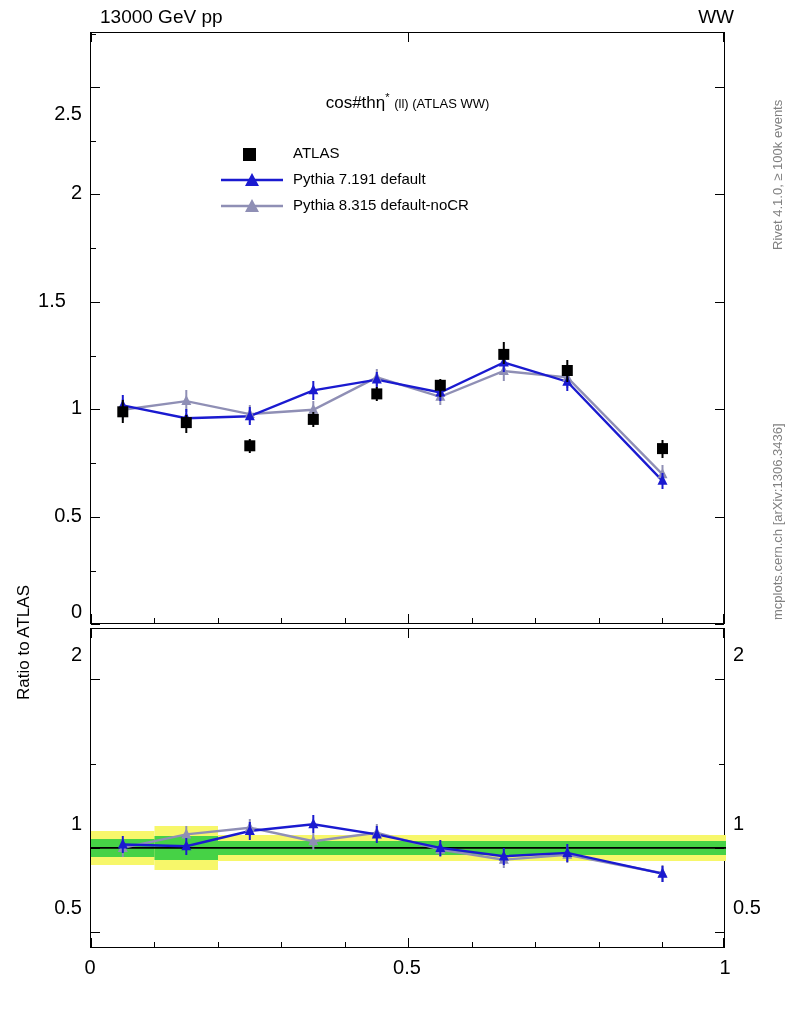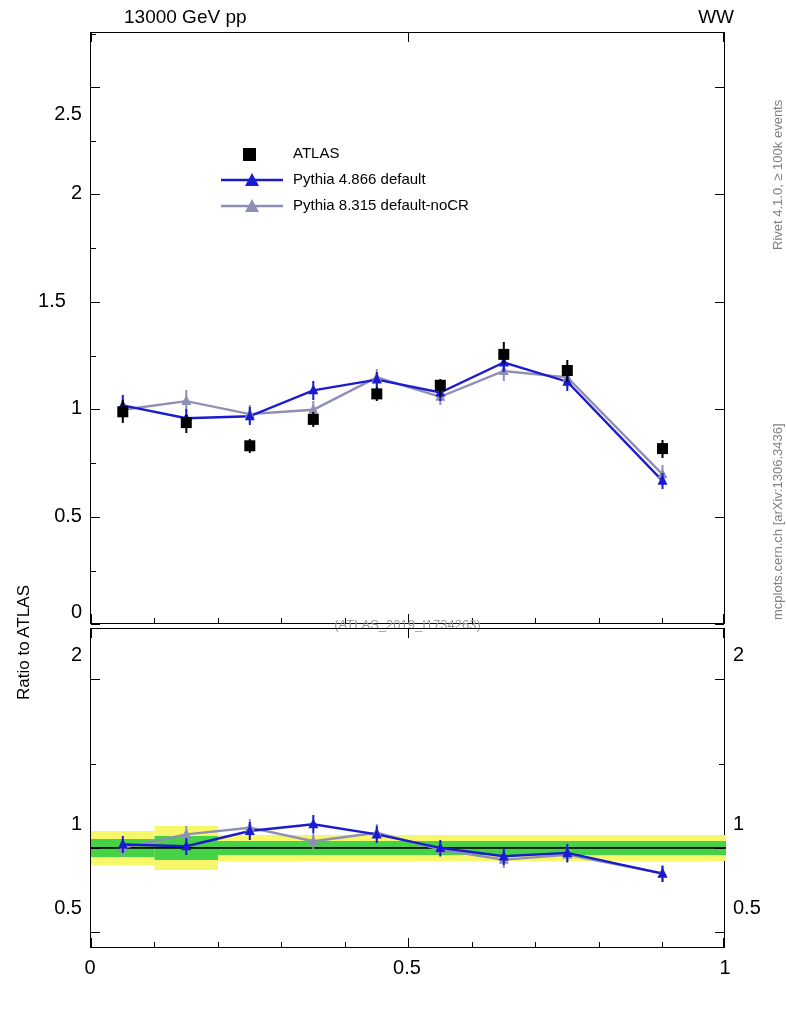--- a/index.html
+++ b/index.html
@@ -7,7 +7,7 @@
   #root{position:relative;width:786px;height:1024px;overflow:hidden;}
 
   .hdr{position:absolute;font-size:19px;}
-  #hdr-left{left:100px;top:6px;margin-left:24px;}
+  #hdr-left{left:100px;top:6px;}
   #hdr-right{right:52px;top:6px;}
 
   

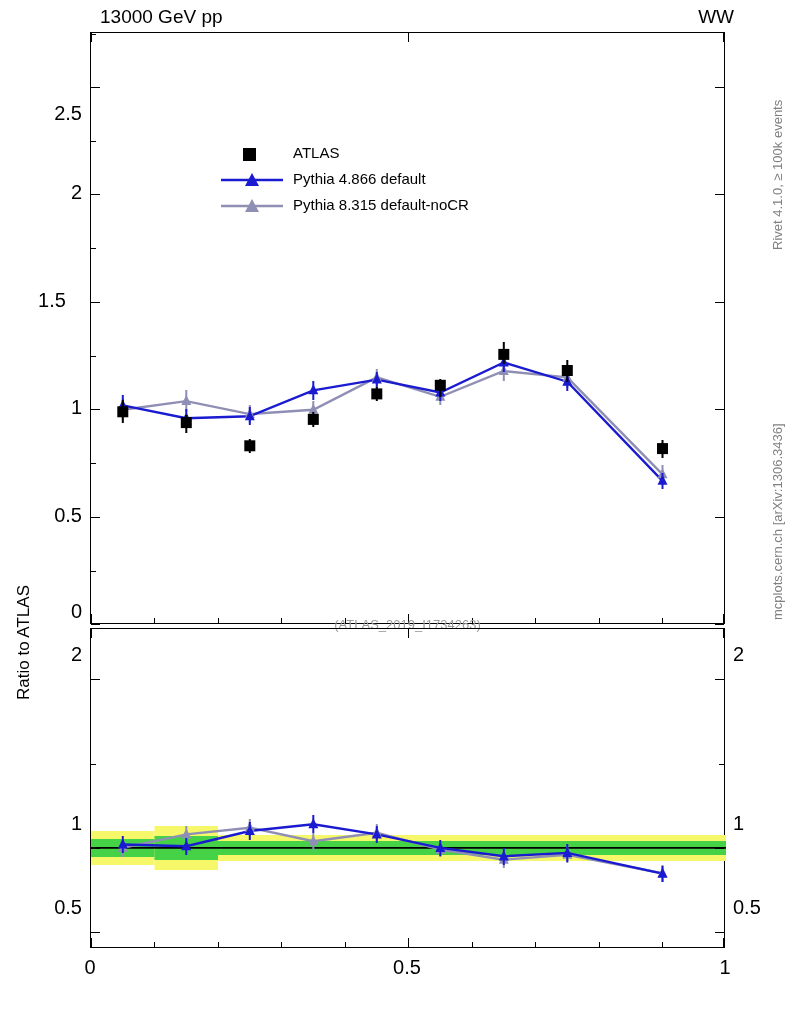--- a/index.html
+++ b/index.html
@@ -58,6 +58,10 @@
 
   <div id="main">
 
+    <div id="plot-title">
+      <span>cos#thη</span><span class="sup">*</span>
+      <span class="small">(ll)  (ATLAS WW)</span>
+    </div>
 
     <div class="tick tk-l" style="left:0;top:591px;"></div>
     <div class="tick tk-l" style="left:0;top:484px;"></div>

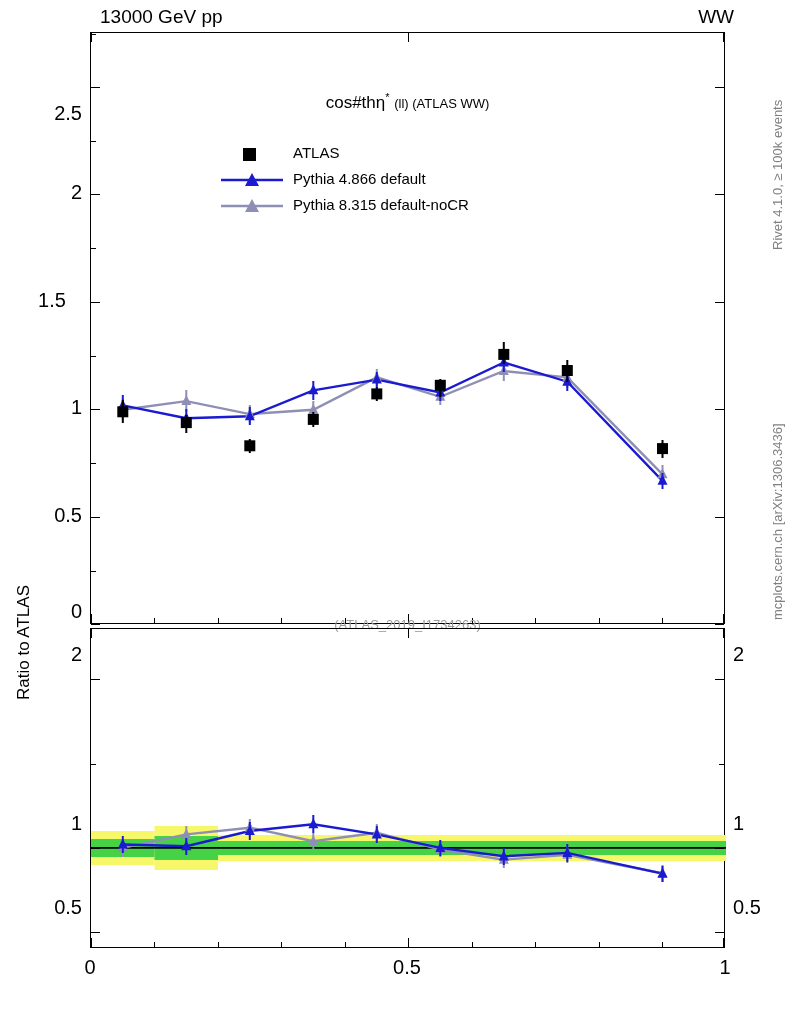--- a/index.html
+++ b/index.html
@@ -189,7 +189,7 @@
           <line x1="2" y1="13" x2="64" y2="13" stroke="#1a1ad0" stroke-width="2.4"></line>
           <polygon points="33,6 26,19 40,19" fill="#1a1ad0"></polygon>
         </svg>
-        <span class="lg-txt">Pythia 4.866 default</span>
+        <span class="lg-txt">Pythia 7.191 default</span>
       </div>
       <div class="lg-row">
         <svg class="lg-mark" viewBox="0 0 66 26">

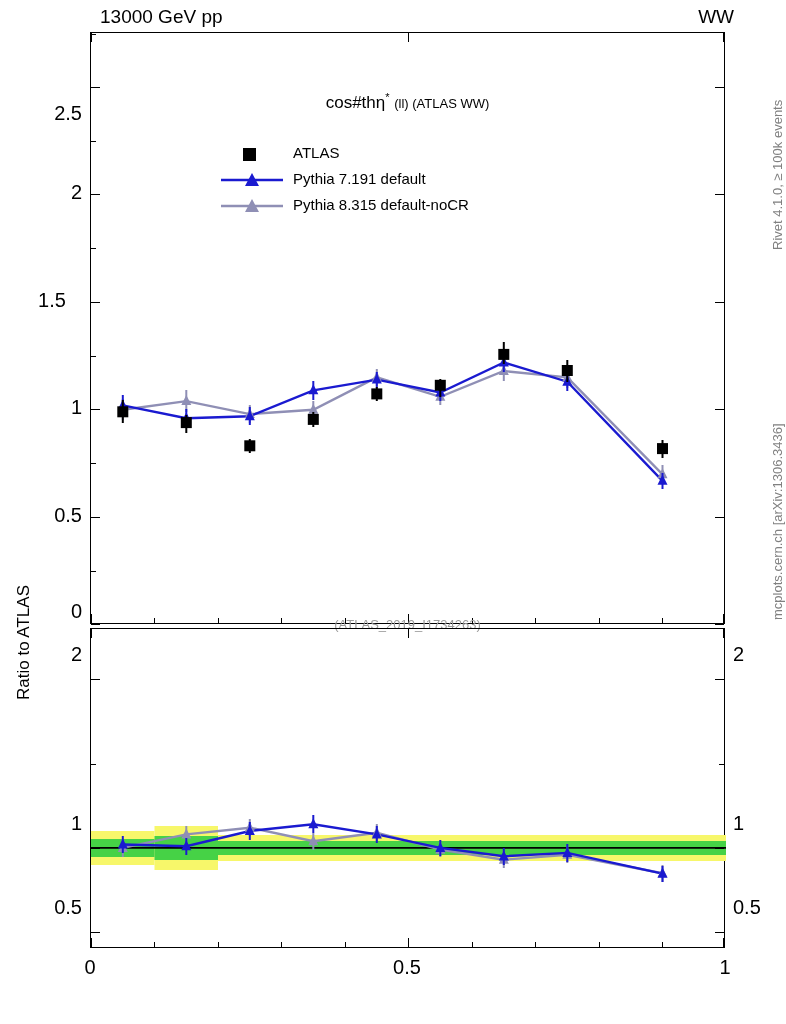--- a/index.html
+++ b/index.html
@@ -200,7 +200,6 @@
       </div>
     </div>
 
-    <div id="watermark">(ATLAS_2019_I1734263)</div>
   </div>
 
   <div class="ylab" style="left:22px;top:600px;">0</div>

